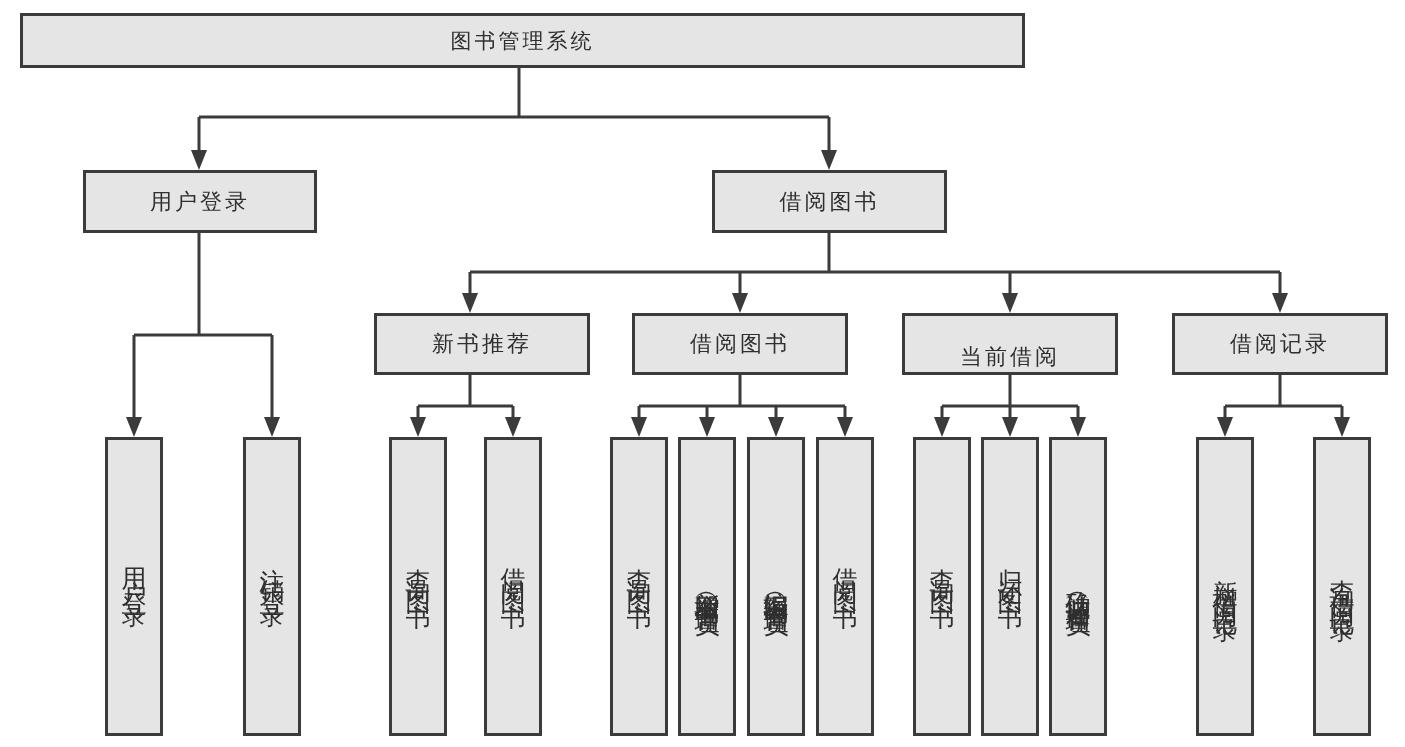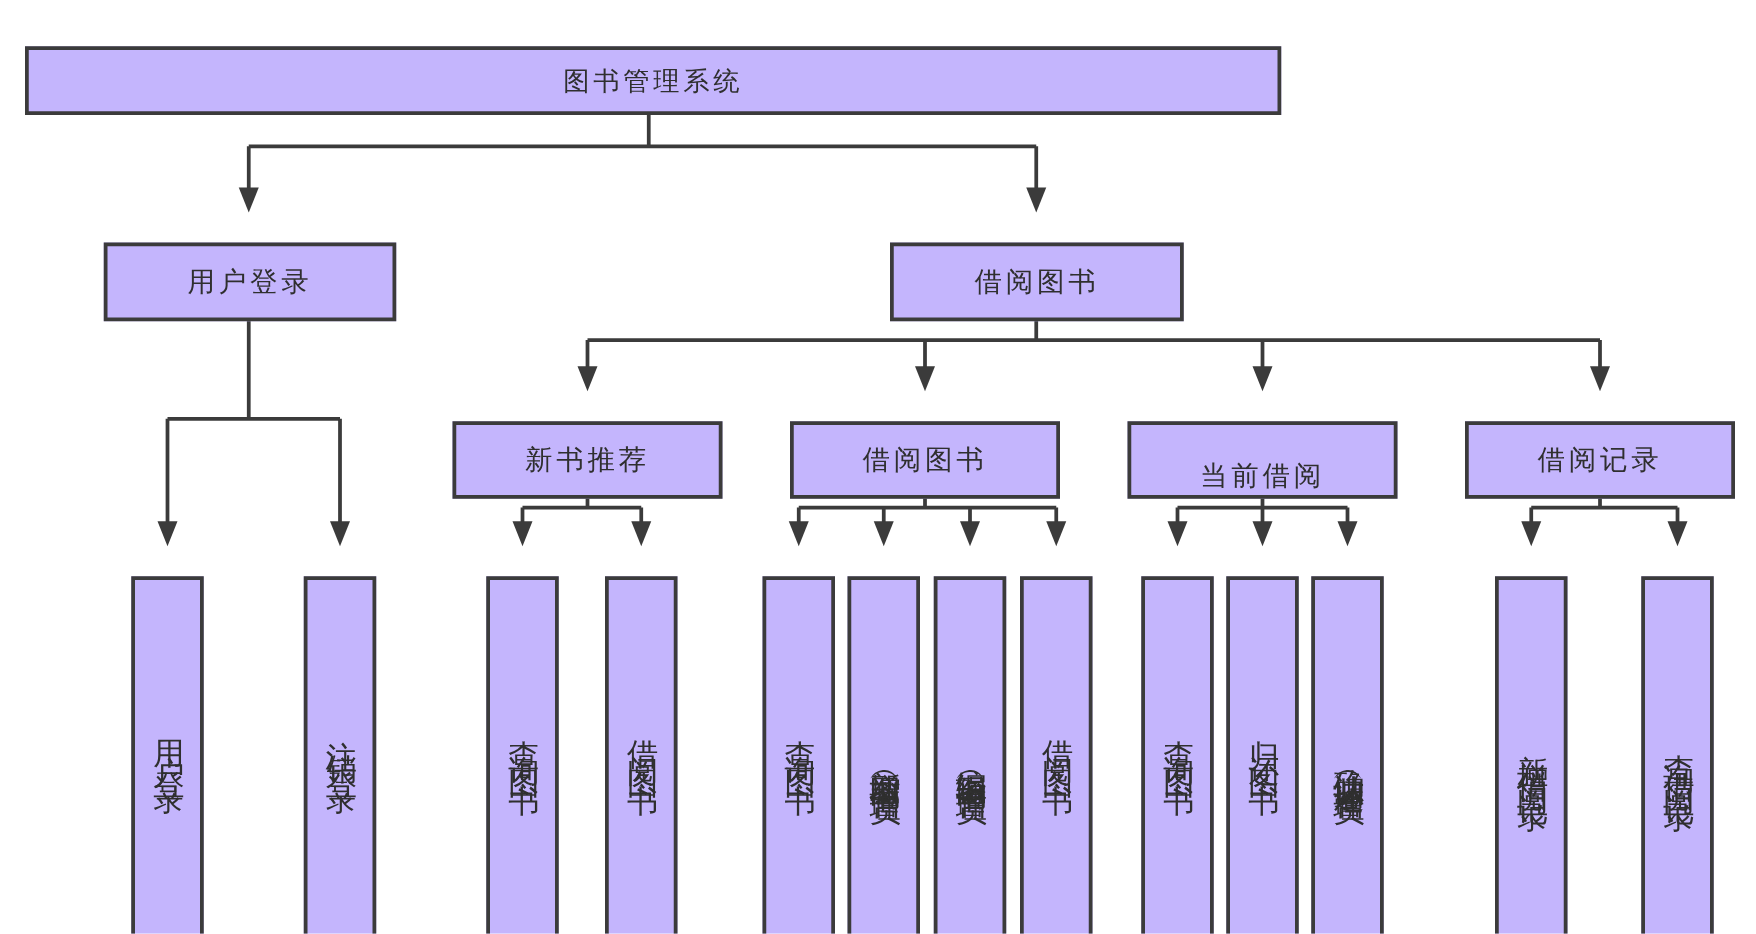--- a/index.html
+++ b/index.html
@@ -22,12 +22,11 @@
   #connectors polygon{fill:var(--line);stroke:none;}
   .box{
     position:absolute;
-    background:#c4b5fd;
+    background:#e5e5e5;
     border:3px solid var(--line);
     display:flex;align-items:center;justify-content:center;
     color:var(--text);
     z-index:2;
-    margin-top:24px;
   }
   .h-label{
     font-size:22px;

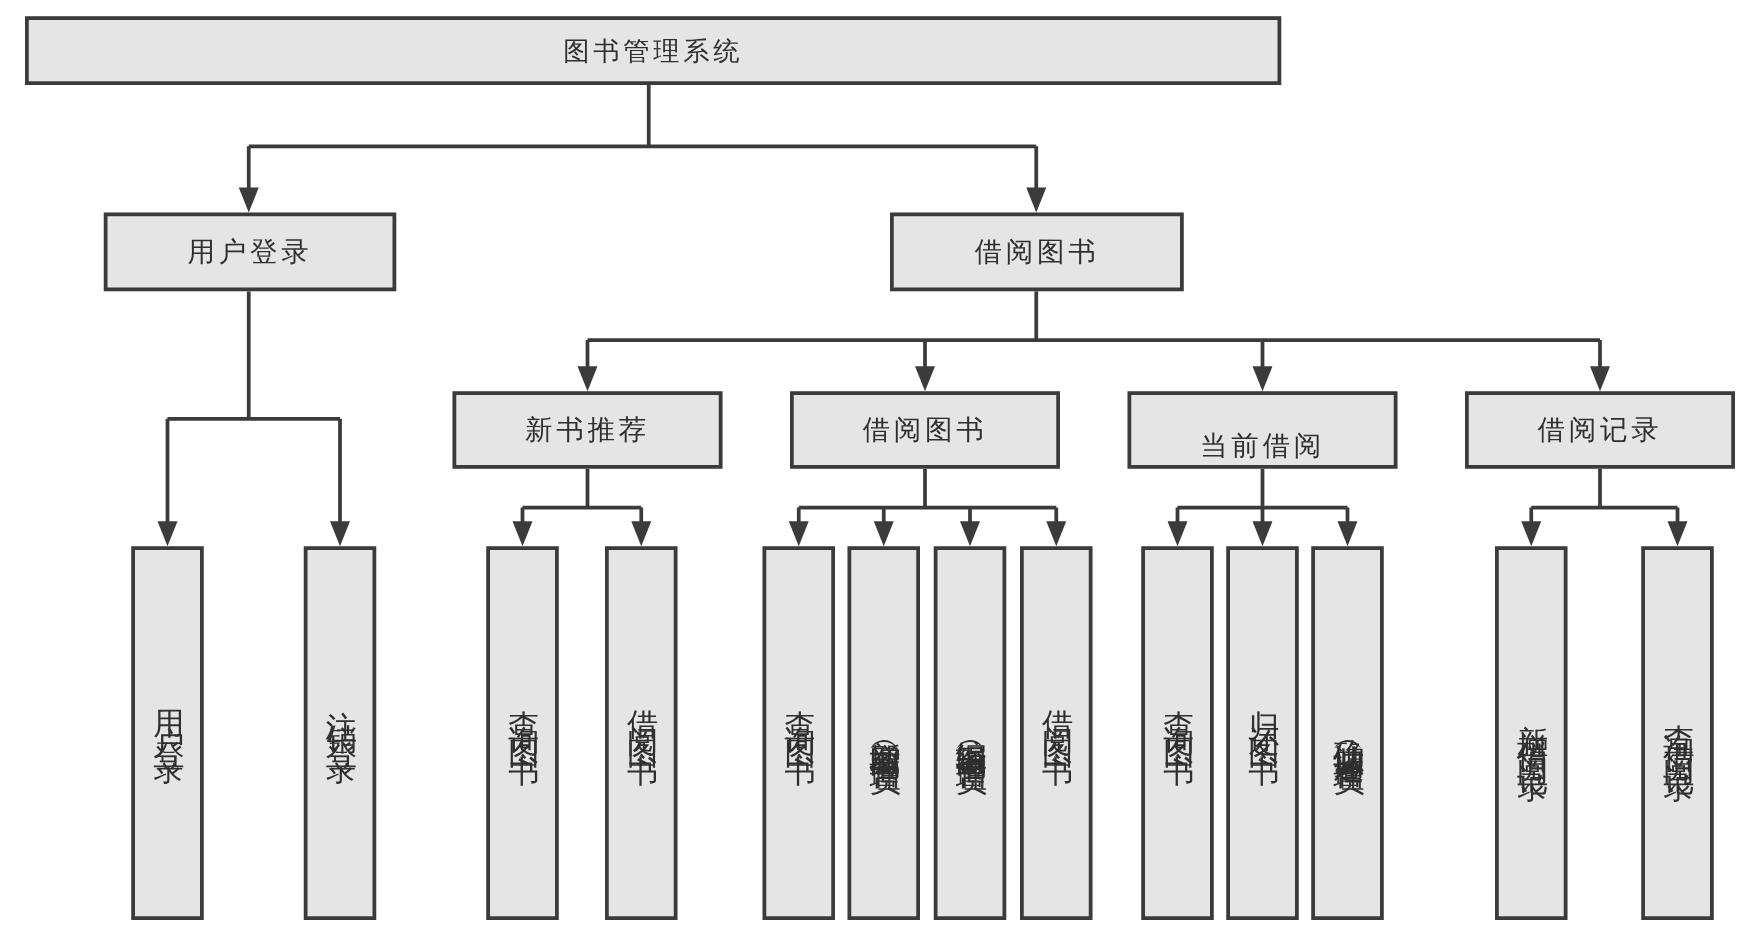--- a/index.html
+++ b/index.html
@@ -113,7 +113,7 @@
     <span class="h-label">借阅图书</span>
   </div>
 
-  <div class="box" style="left:362px;top:313px;width:216px;height:62px;">
+  <div class="box" style="left:374px;top:313px;width:216px;height:62px;">
     <span class="h-label">新书推荐</span>
   </div>
   <div class="box" style="left:632px;top:313px;width:216px;height:62px;">

